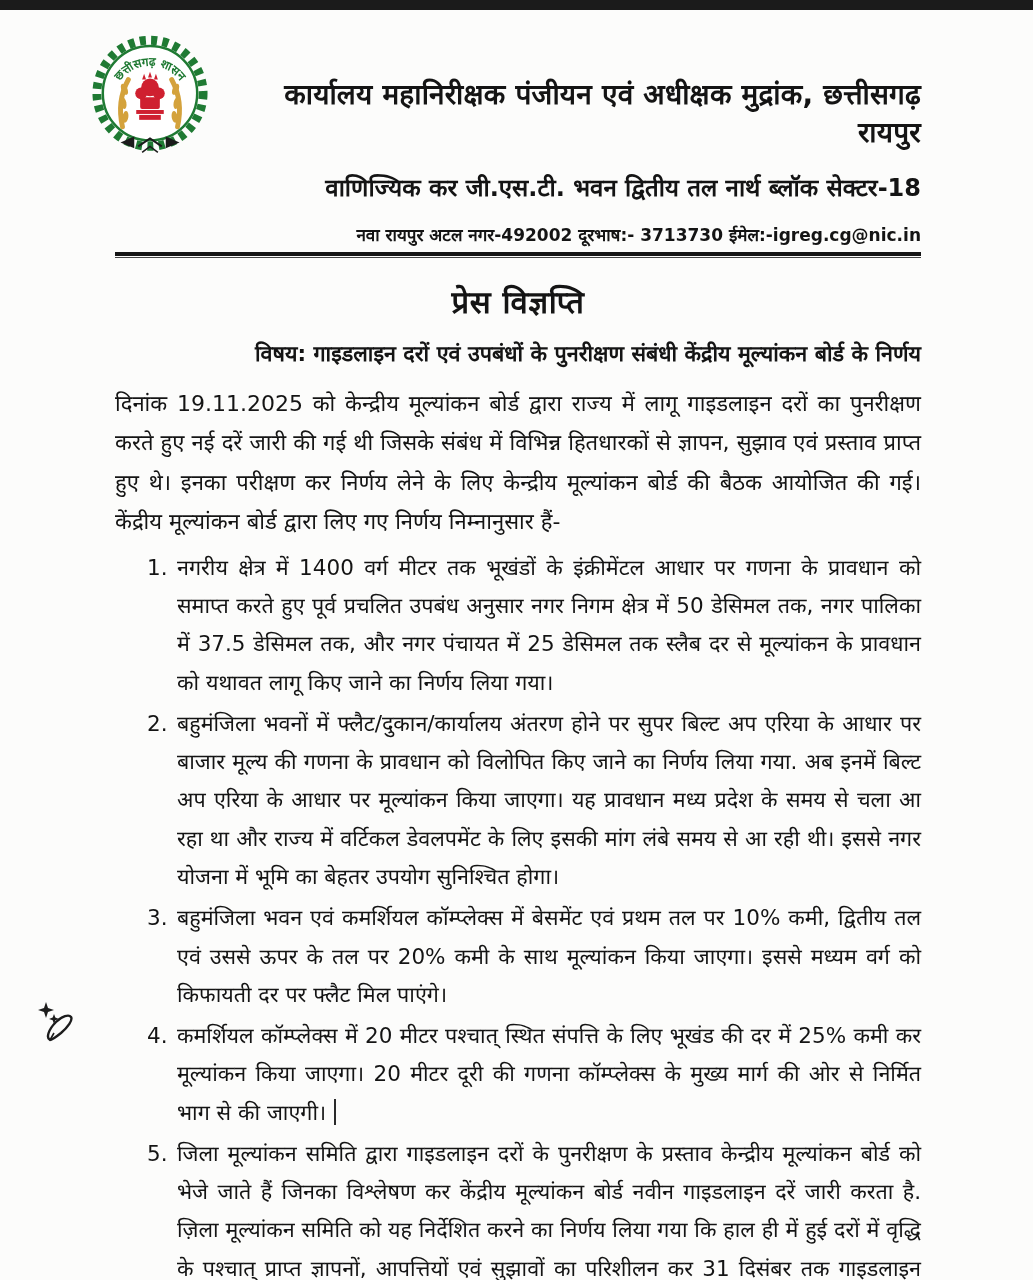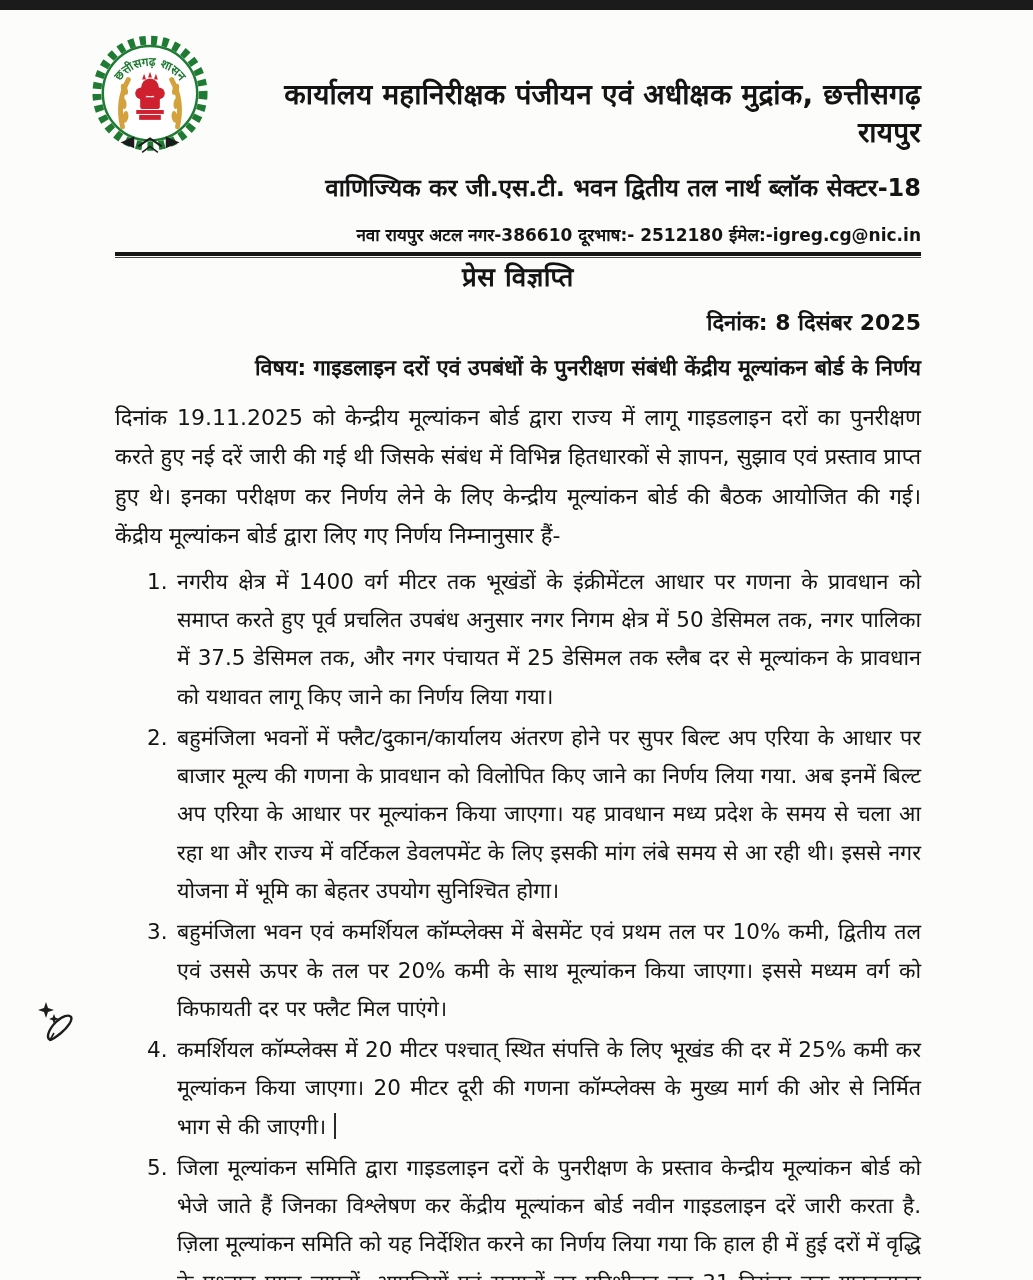--- a/index.html
+++ b/index.html
@@ -175,7 +175,7 @@
     <div class="letterhead-text">
       <div class="org-line1">कार्यालय महानिरीक्षक पंजीयन एवं अधीक्षक मुद्रांक, छत्तीसगढ़ रायपुर</div>
       <div class="org-line2">वाणिज्यिक कर जी.एस.टी. भवन द्वितीय तल नार्थ ब्लॉक सेक्टर-18</div>
-      <div class="address-line">नवा रायपुर अटल नगर-386610 दूरभाष:- 2512180 ईमेल:-igreg.cg@nic.in</div>
+      <div class="address-line">नवा रायपुर अटल नगर-492002 दूरभाष:- 3713730 ईमेल:-igreg.cg@nic.in</div>
     </div>
   </div>
 

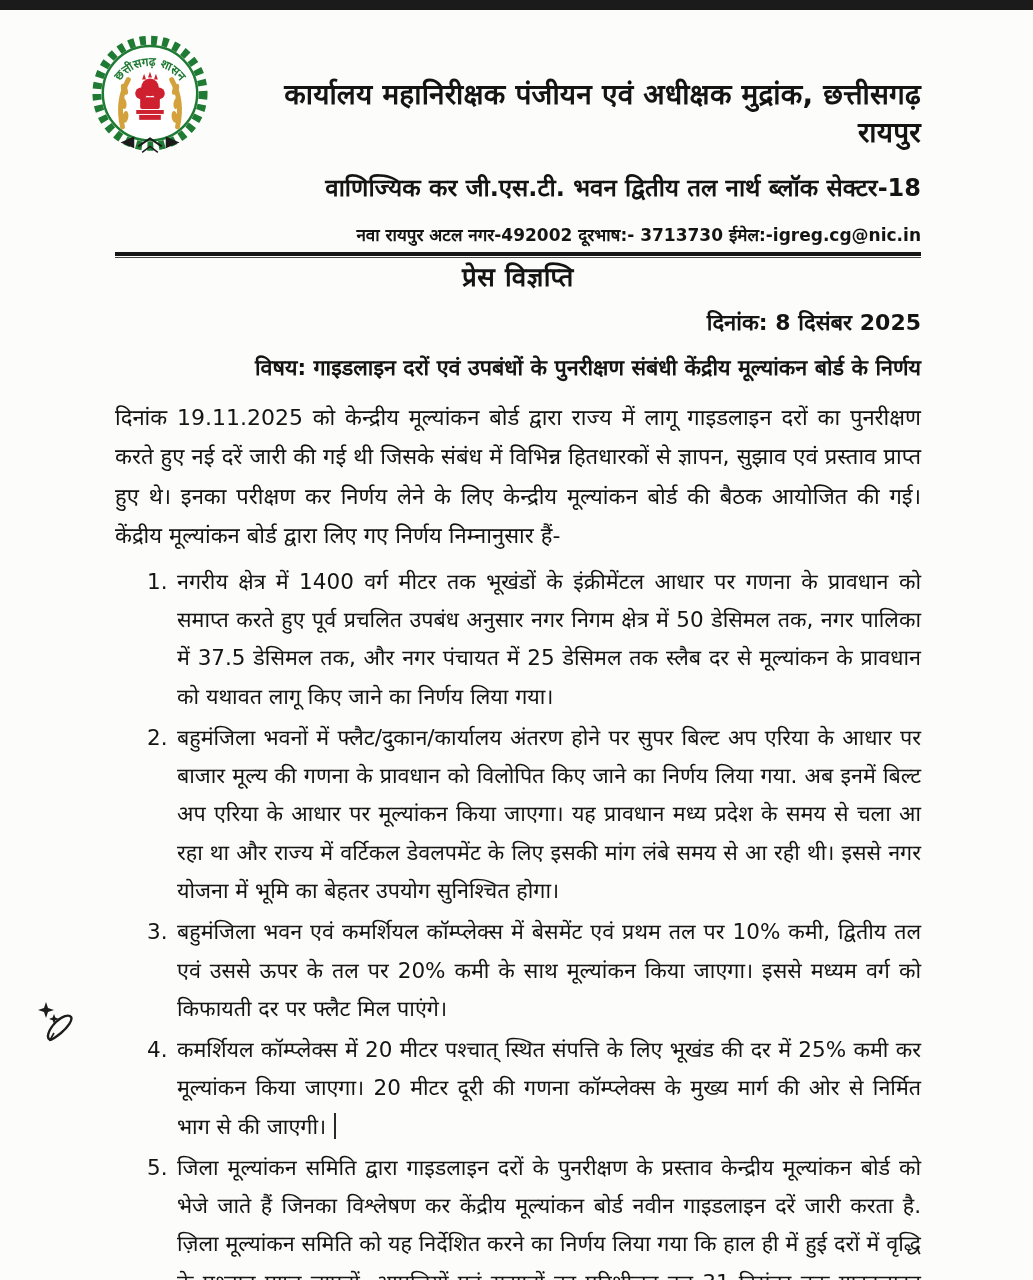--- a/index.html
+++ b/index.html
@@ -62,8 +62,9 @@
   
   .doc-title {
     text-align: center;
-    font-size: 26px;
-    font-weight: bold;
+    font-size: 31px;
+    font-weight: bold;
+    margin-top: 22px;
     letter-spacing: 0.5px;
   }
   .date-line {

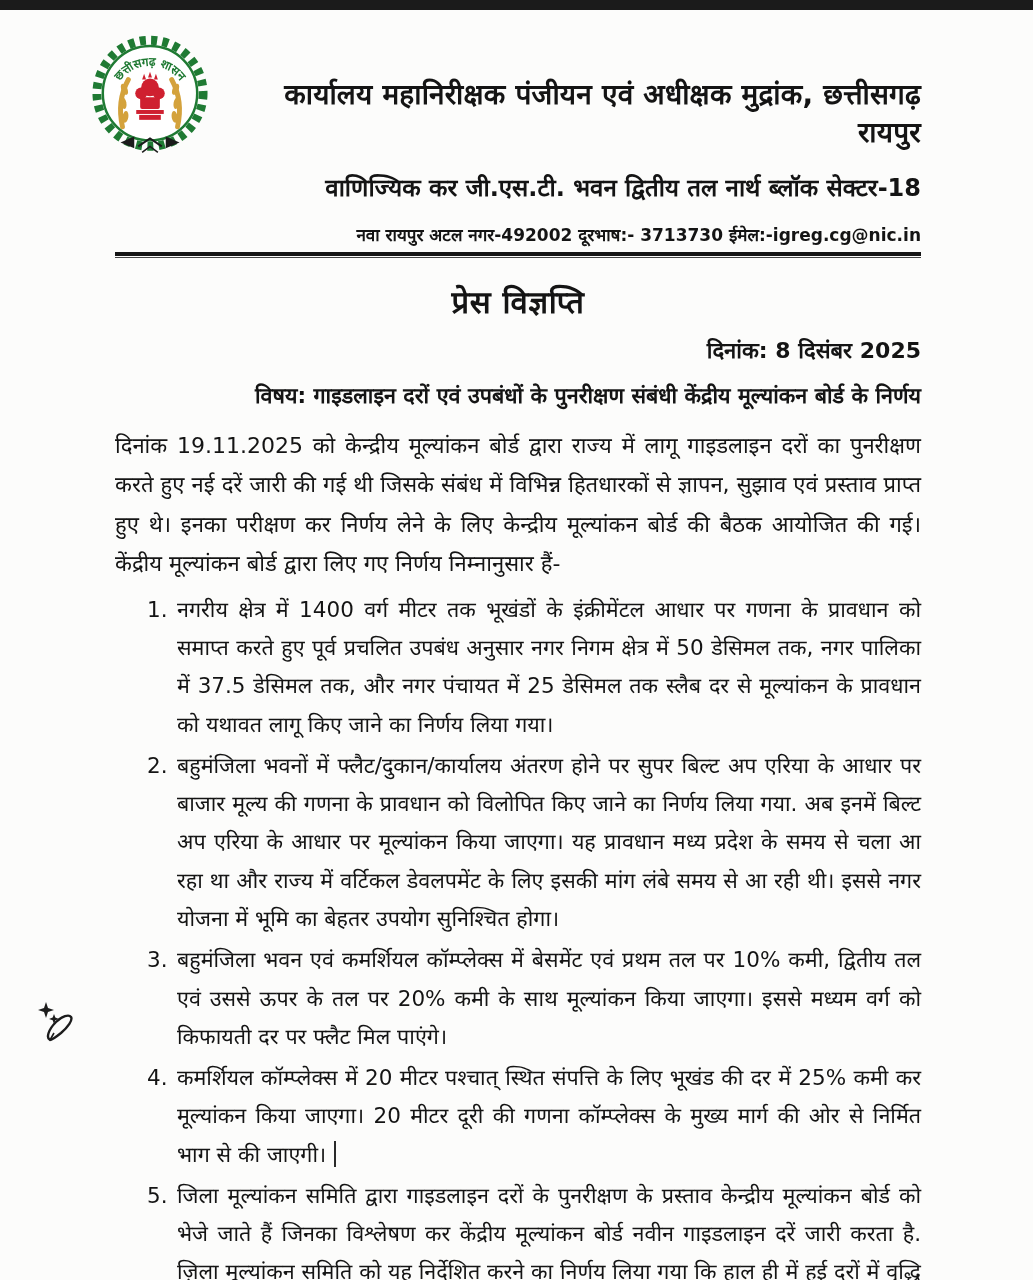--- a/index.html
+++ b/index.html
@@ -184,7 +184,6 @@
 
   <div class="doc-title">प्रेस विज्ञप्ति</div>
 
-  <div class="date-line">दिनांक: 8 दिसंबर 2025</div>
 
   <div class="subject-line">विषय: गाइडलाइन दरों एवं उपबंधों के पुनरीक्षण संबंधी केंद्रीय मूल्यांकन बोर्ड के निर्णय</div>
 

